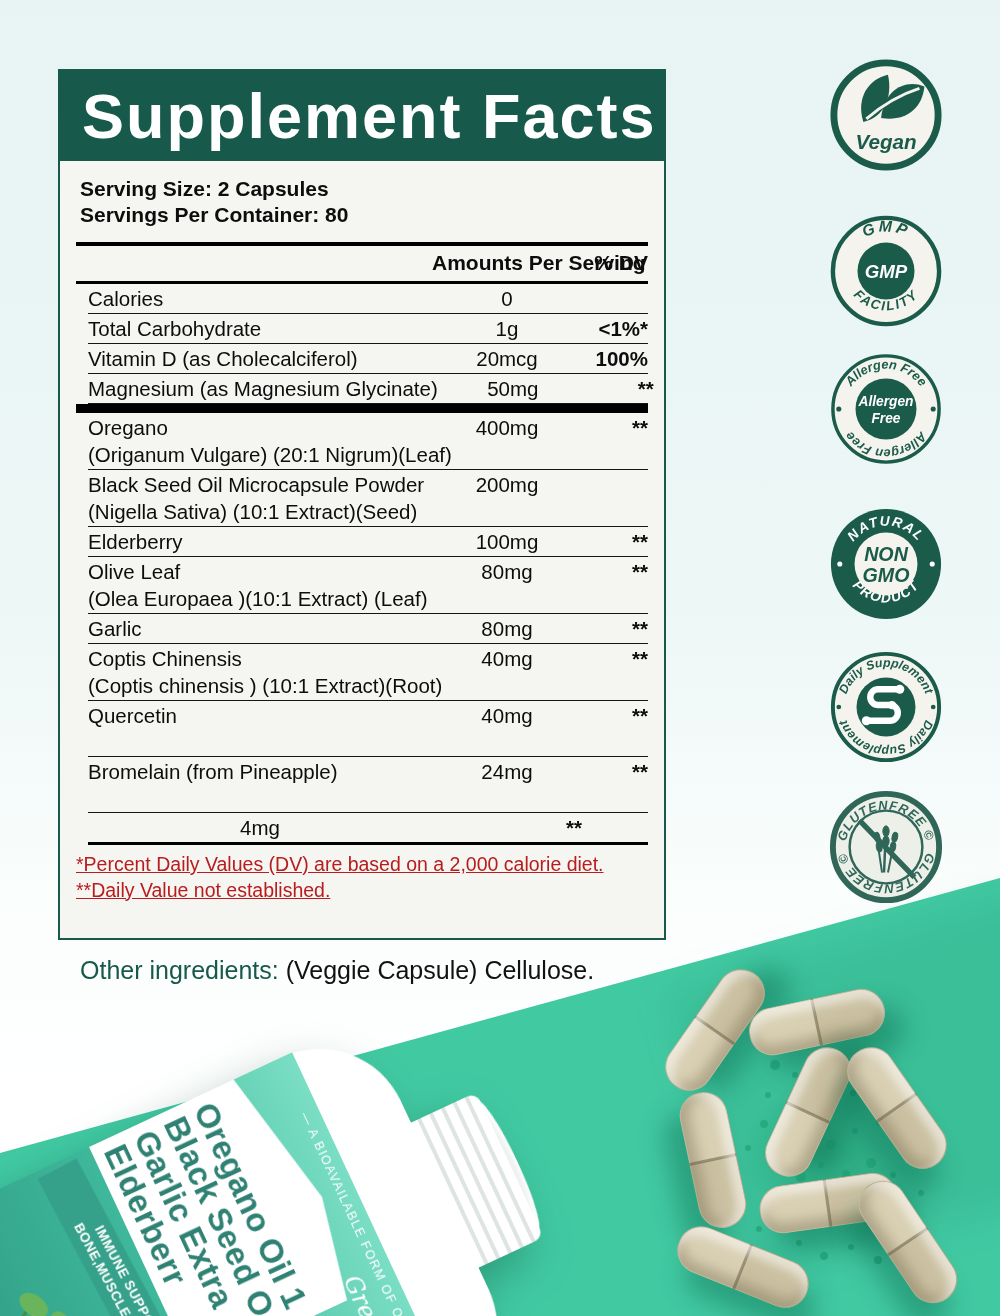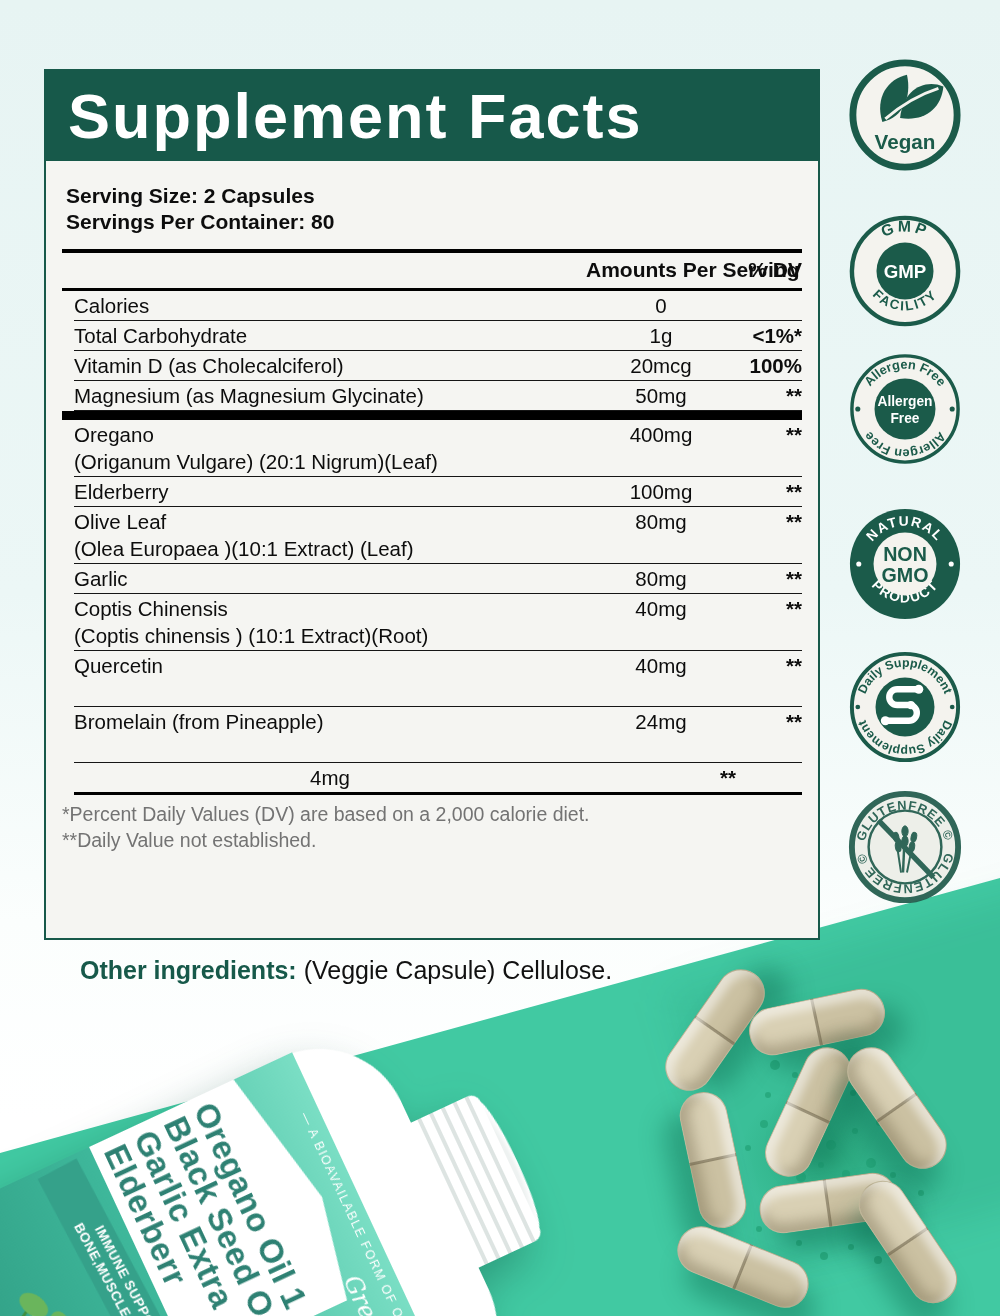--- a/index.html
+++ b/index.html
@@ -12,7 +12,7 @@
   .teal-shade{position:absolute;left:700px;top:930px;width:420px;height:300px;background:rgba(0,95,70,.10);
         transform:rotate(-16deg);filter:blur(18px);z-index:1;}
   
-  .panel{position:absolute;left:44px;top:69px;width:776px;height:871px;background:#f5f5f2;
+  .panel{position:absolute;left:58px;top:69px;width:608px;height:871px;background:#f5f5f2;
          border:2px solid #17594a;box-sizing:border-box;z-index:5;}
   .panel-header{height:90px;background:#17594a;display:flex;align-items:center;padding-left:22px;}
   .panel-header h1{margin:0;color:#ffffff;font-size:63px;font-weight:bold;letter-spacing:2px;white-space:nowrap;}

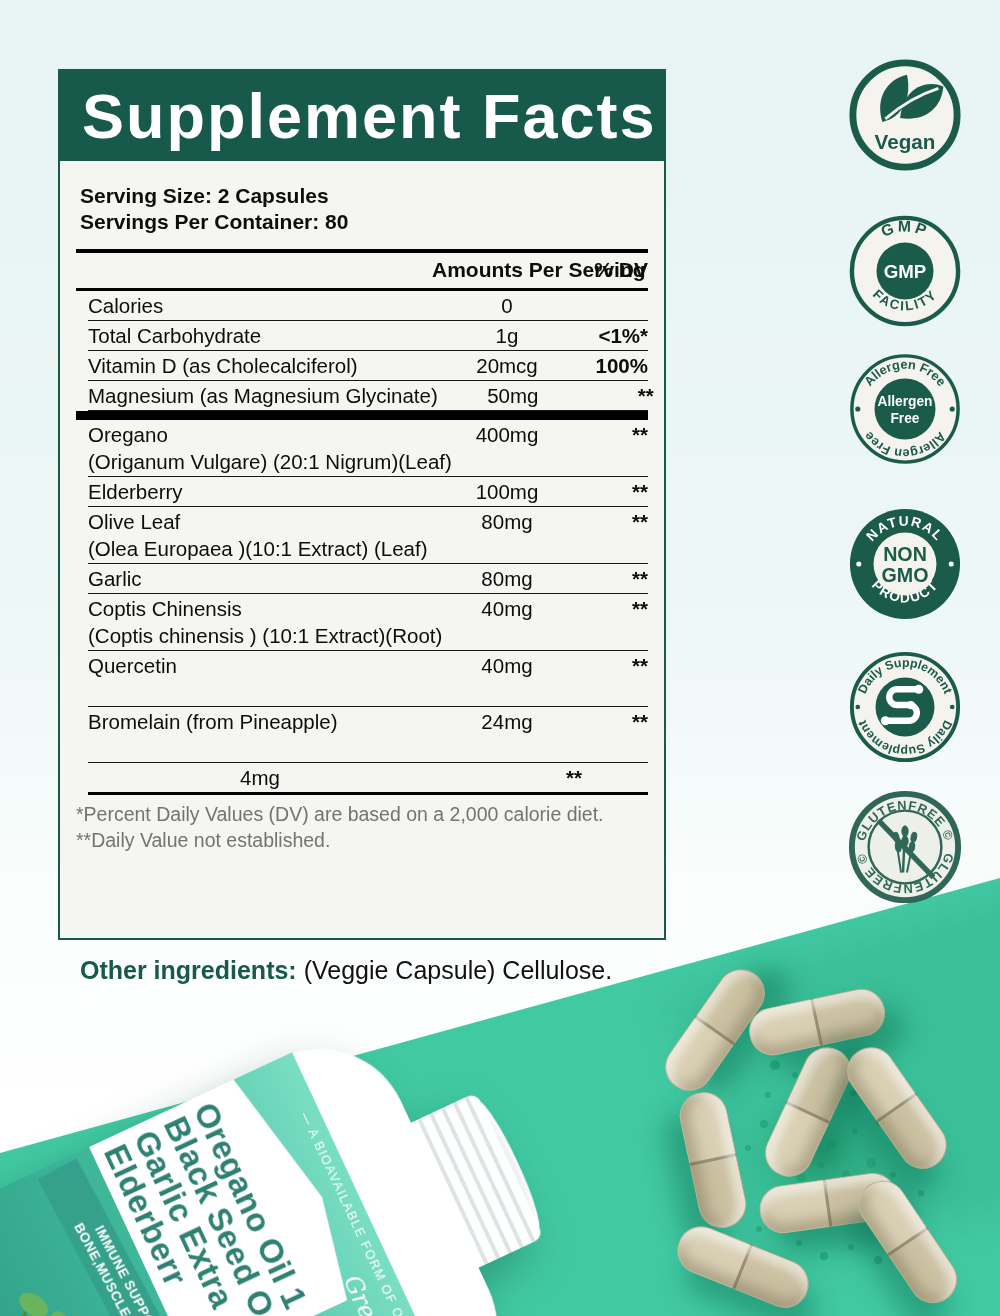--- a/index.html
+++ b/index.html
@@ -38,7 +38,7 @@
   .other b{color:#17594a;font-weight:bold;margin-top:12px;}
   .other span{color:#111;}
   
-  .badge{position:absolute;left:846px;width:118px;height:118px;z-index:6;}
+  .badge{position:absolute;left:827px;width:118px;height:118px;z-index:6;font-style:italic;}
   .badge svg{width:100%;height:100%;}
   .badge text{font-family:"Liberation Sans","DejaVu Sans",sans-serif;}
   

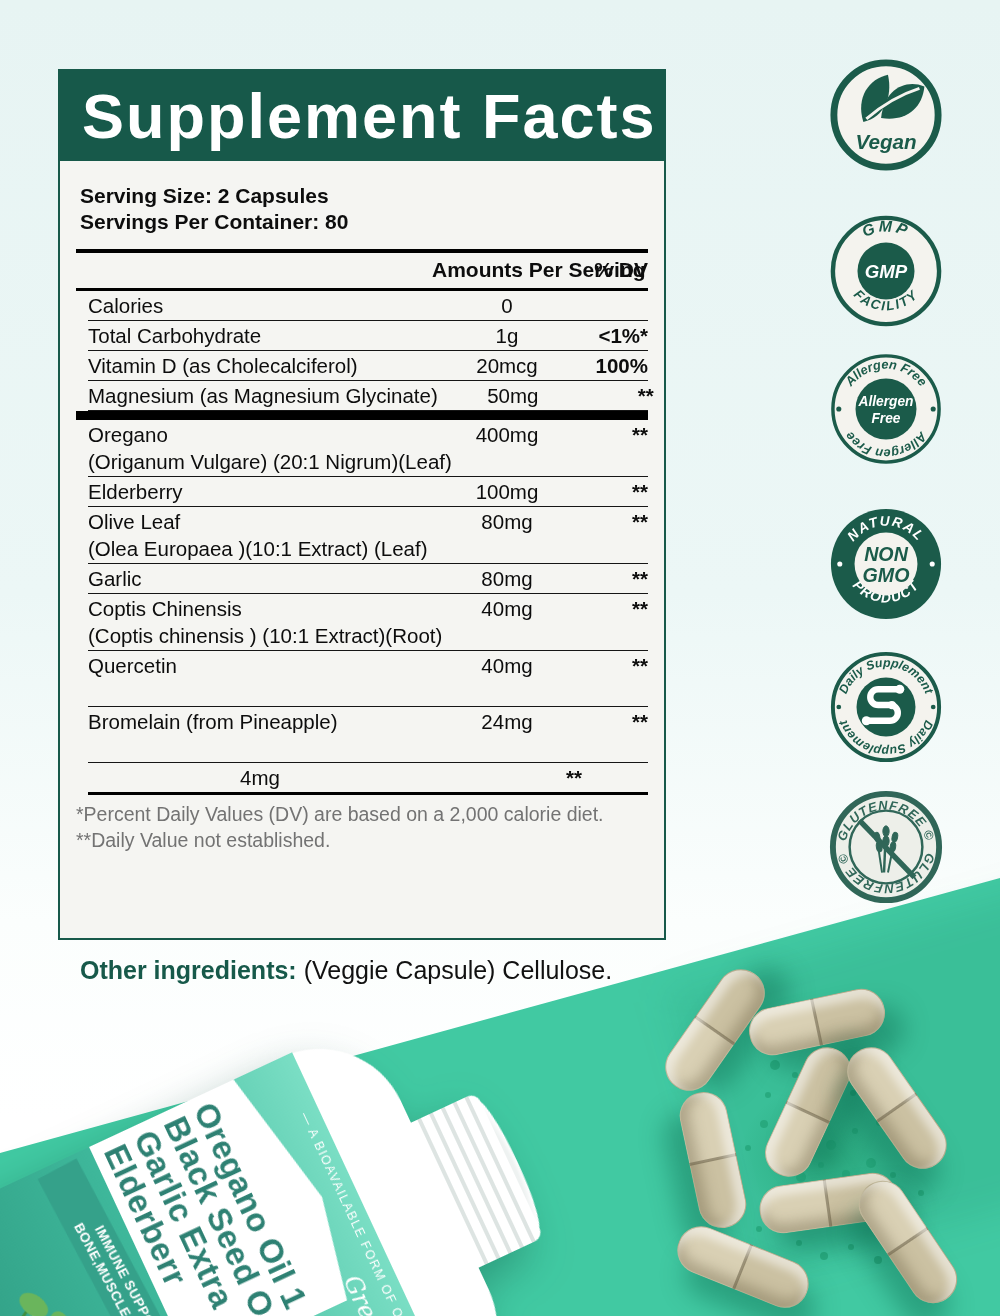--- a/index.html
+++ b/index.html
@@ -16,7 +16,7 @@
          border:2px solid #17594a;box-sizing:border-box;z-index:5;}
   .panel-header{height:90px;background:#17594a;display:flex;align-items:center;padding-left:22px;}
   .panel-header h1{margin:0;color:#ffffff;font-size:63px;font-weight:bold;letter-spacing:2px;white-space:nowrap;}
-  .serving{padding:15px 20px 0 20px;font-size:21px;font-weight:bold;line-height:1.24;color:#0d0d0d;margin-top:7px;}
+  .serving{padding:15px 20px 0 20px;font-size:21px;font-weight:bold;line-height:1.24;color:#0d0d0d;}
   .facts{margin:14px 16px 0 16px;color:#0d0d0d;}
   .thead{display:grid;grid-template-columns:1fr 150px 66px;align-items:center;
          border-top:4px solid #000;border-bottom:3px solid #000;padding:5px 0 6px 0;

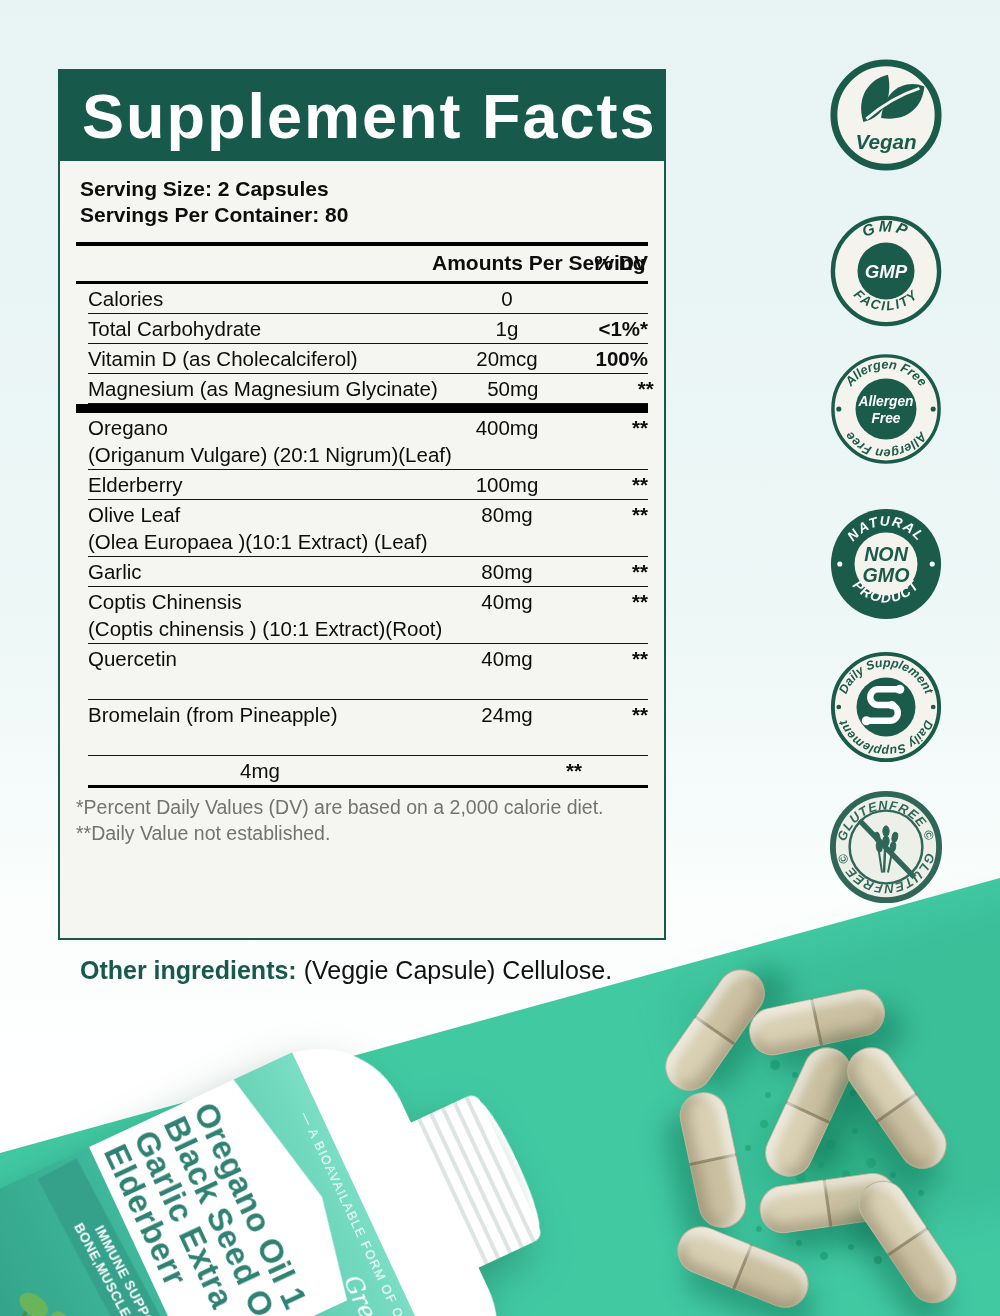--- a/index.html
+++ b/index.html
@@ -133,6 +133,14 @@
               <span class="dv">**</span>
             </div>
             <div class="l2">(Origanum Vulgare) (20:1 Nigrum)(Leaf)</div>
+          </div>
+          <div class="frow">
+            <div class="l1">
+              <span class="nm">Black Seed Oil Microcapsule Powder</span>
+              <span class="am">200mg</span>
+              <span class="dv"></span>
+            </div>
+            <div class="l2">(Nigella Sativa) (10:1 Extract)(Seed)</div>
           </div>
           <div class="frow">
             <div class="l1">

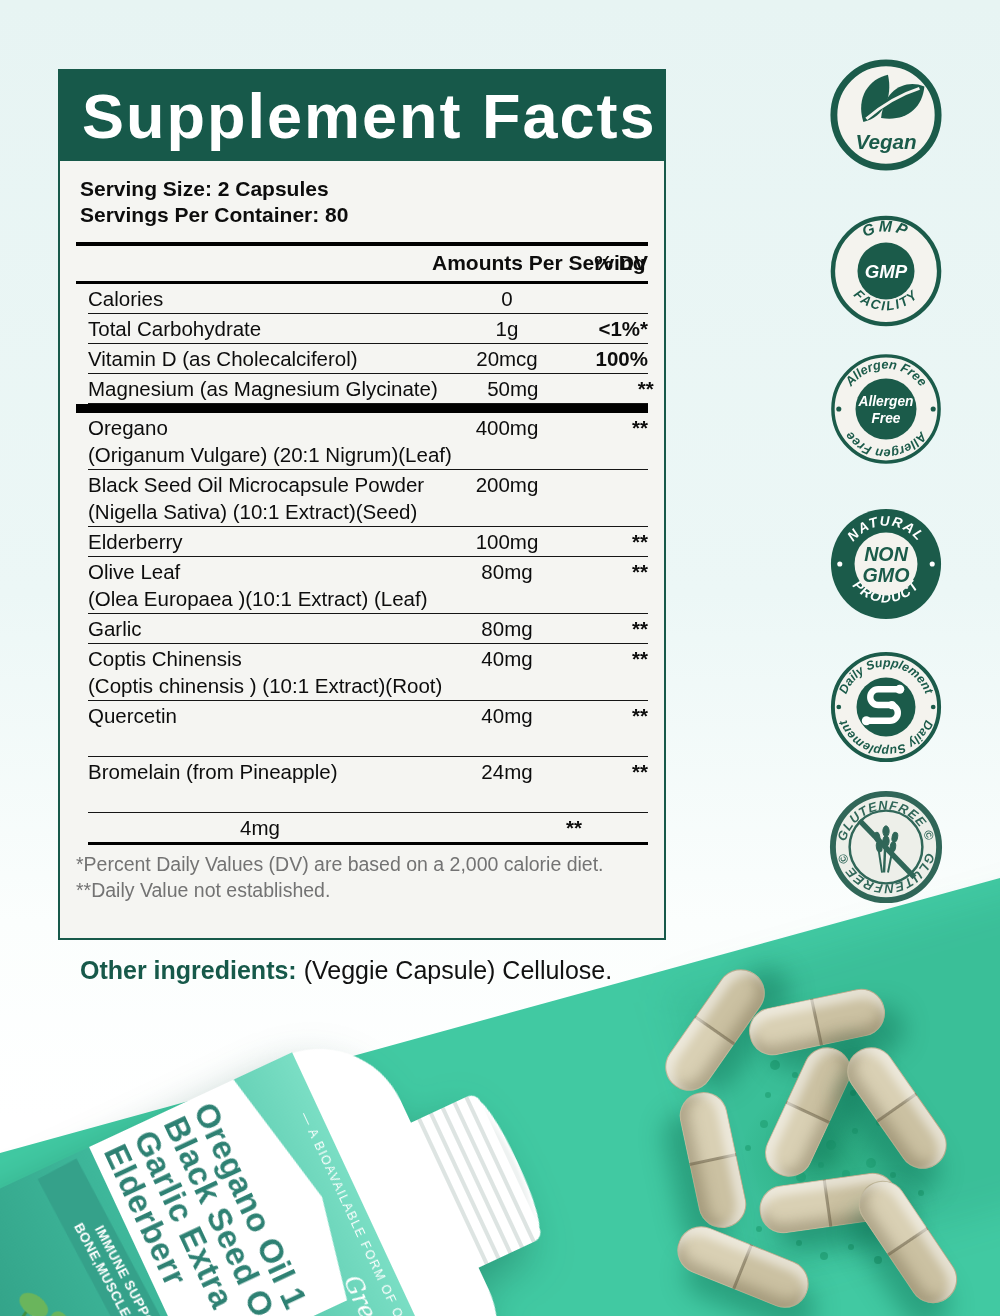--- a/index.html
+++ b/index.html
@@ -32,7 +32,7 @@
   .frow.tall{height:50px;}
   .frow.last{border-bottom:3.5px solid #000;}
   .thickbar{height:9px;background:#000;}
-  .footnotes{margin:7px 16px 0 16px;font-size:19.5px;line-height:1.32;color:#737373;}
+  .footnotes{margin:7px 16px 0 16px;font-size:19.5px;line-height:1.32;color:#b91c1c;text-decoration:underline;}
   
   .other{position:absolute;left:80px;top:956px;font-size:25px;z-index:5;white-space:nowrap;}
   .other b{color:#17594a;font-weight:bold;margin-top:12px;}

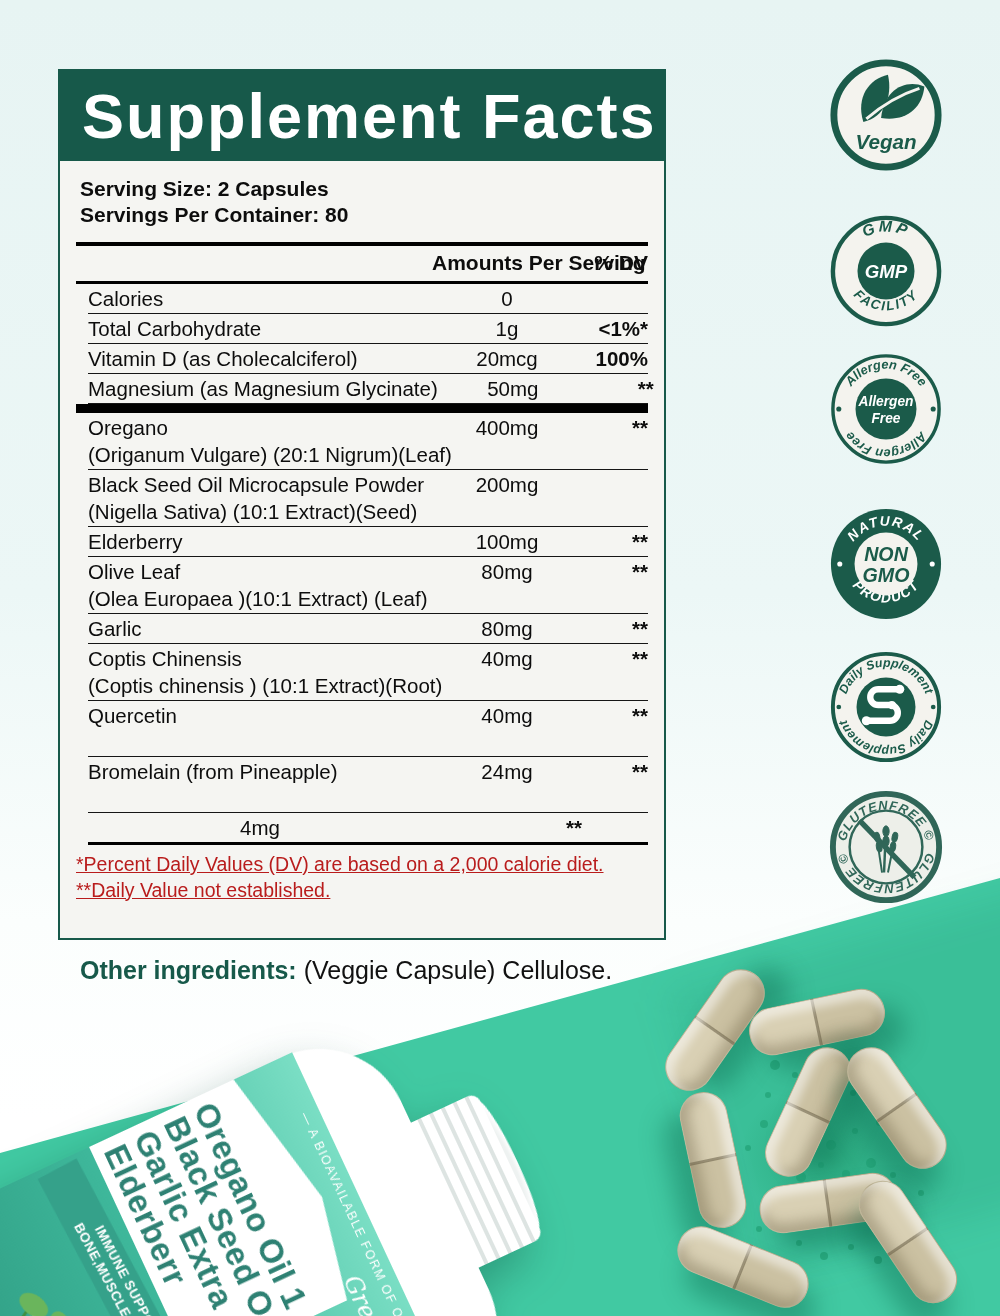--- a/index.html
+++ b/index.html
@@ -35,7 +35,7 @@
   .footnotes{margin:7px 16px 0 16px;font-size:19.5px;line-height:1.32;color:#b91c1c;text-decoration:underline;}
   
   .other{position:absolute;left:80px;top:956px;font-size:25px;z-index:5;white-space:nowrap;}
-  .other b{color:#17594a;font-weight:bold;margin-top:12px;}
+  .other b{color:#17594a;font-weight:normal;margin-top:12px;}
   .other span{color:#111;}
   
   .badge{position:absolute;left:827px;width:118px;height:118px;z-index:6;font-style:italic;}

